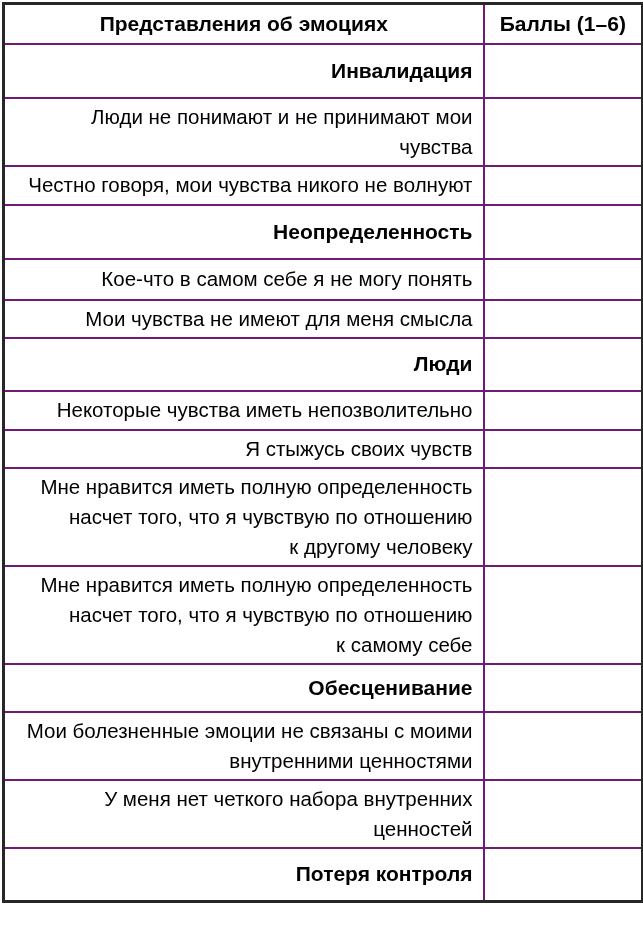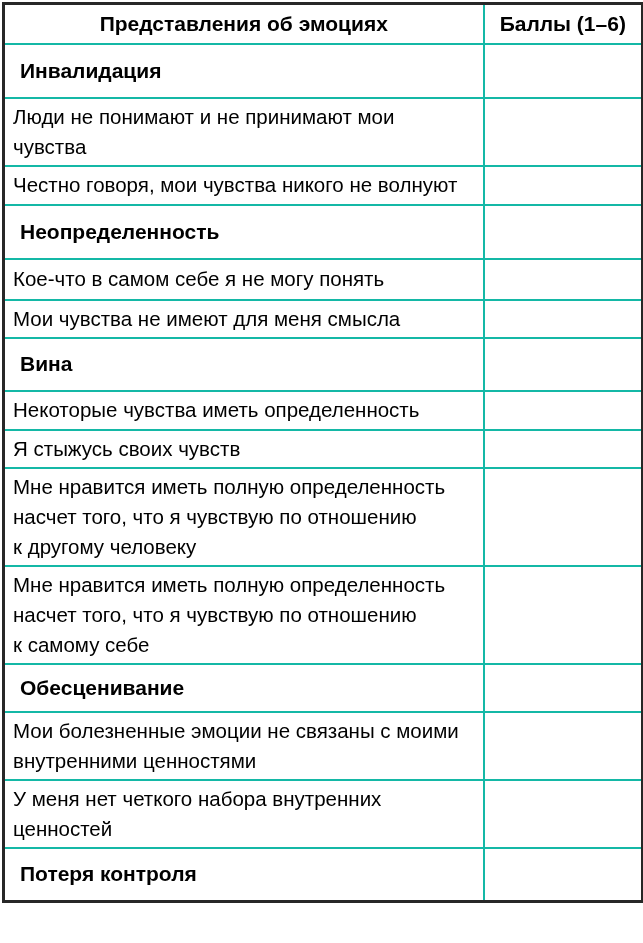--- a/index.html
+++ b/index.html
@@ -18,7 +18,7 @@
     border: 3px solid #272727;
   }
   table.qtable td, table.qtable th {
-    border: 2px solid #14b8a6;
+    border: 2px solid #701a75;
     overflow: hidden;
   }
   col.c1 { width: 480px; }

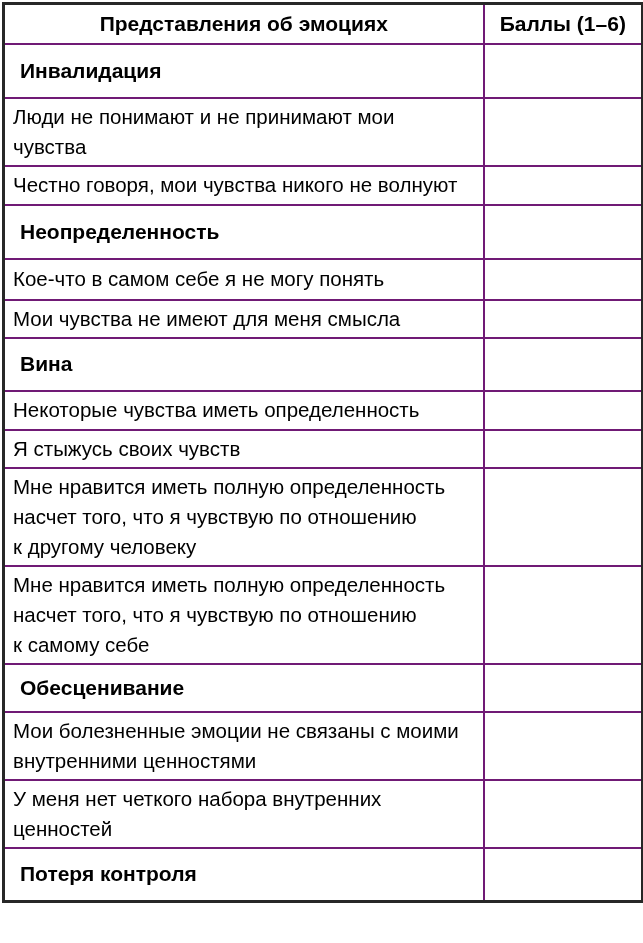--- a/index.html
+++ b/index.html
@@ -37,7 +37,7 @@
     padding: 3px 10px 3px 8px;
     vertical-align: middle;
     white-space: pre-line;
-    text-align: left;
+    text-align: right;
   }
   tr.section td.cell-text {
     font-weight: bold;

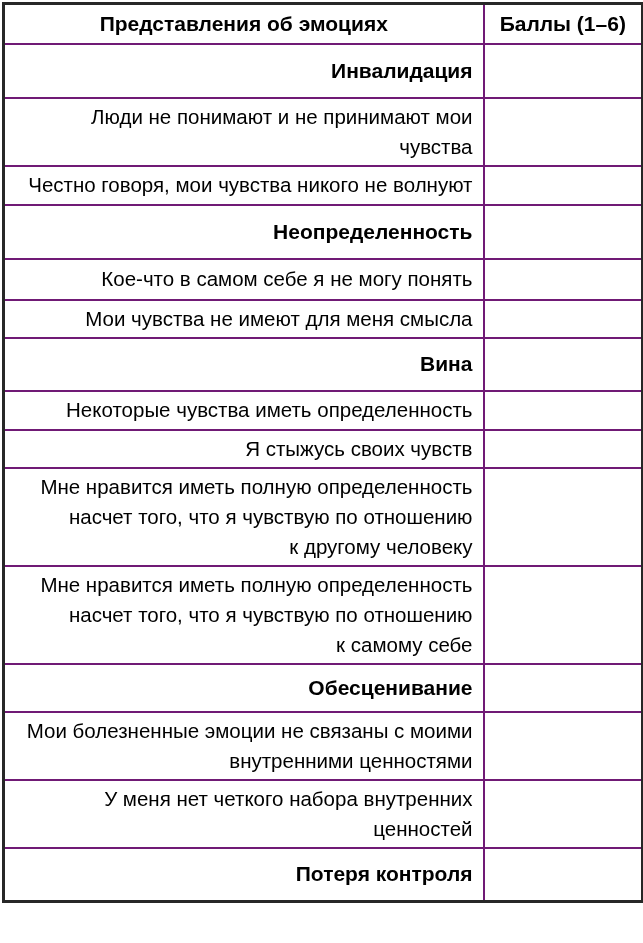--- a/index.html
+++ b/index.html
@@ -87,7 +87,7 @@
         <td class="score-cell"></td>
       </tr>
       <tr class="section" style="height:53px">
-        <td class="cell-text">Вина</td>
+        <td class="cell-text">Люди</td>
         <td class="score-cell"></td>
       </tr>
       <tr class="item" style="height:39px">

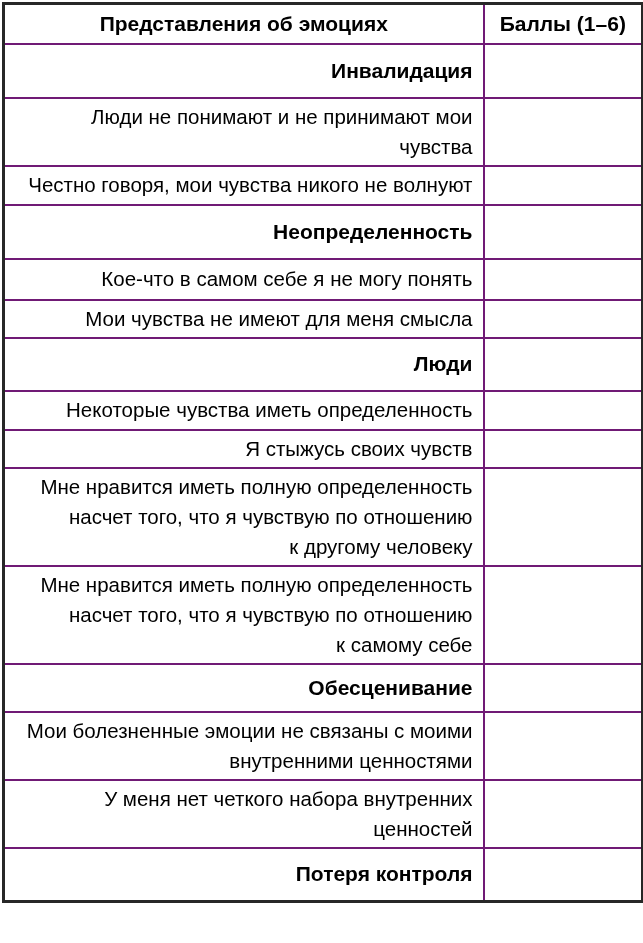--- a/index.html
+++ b/index.html
@@ -91,7 +91,7 @@
         <td class="score-cell"></td>
       </tr>
       <tr class="item" style="height:39px">
-        <td class="cell-text">Некоторые чувства иметь определенность</td>
+        <td class="cell-text">Некоторые чувства иметь непозволительно</td>
         <td class="score-cell"></td>
       </tr>
       <tr class="item" style="height:37px">

